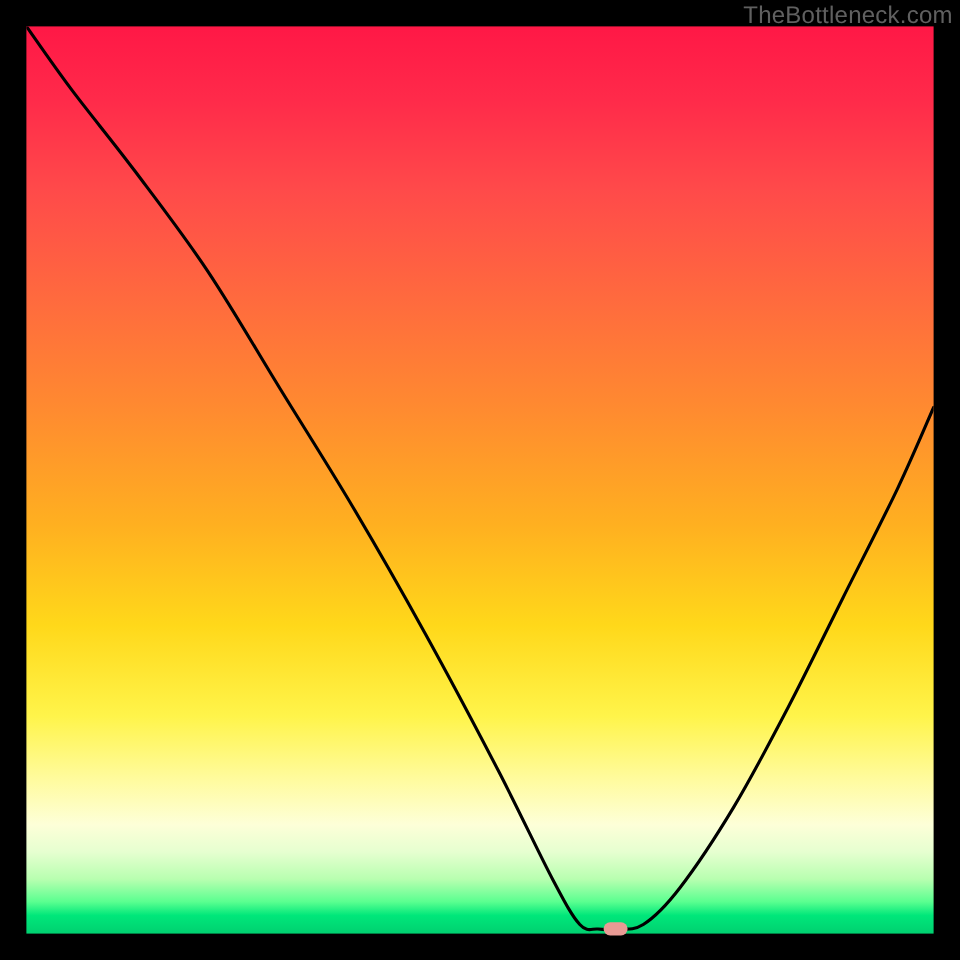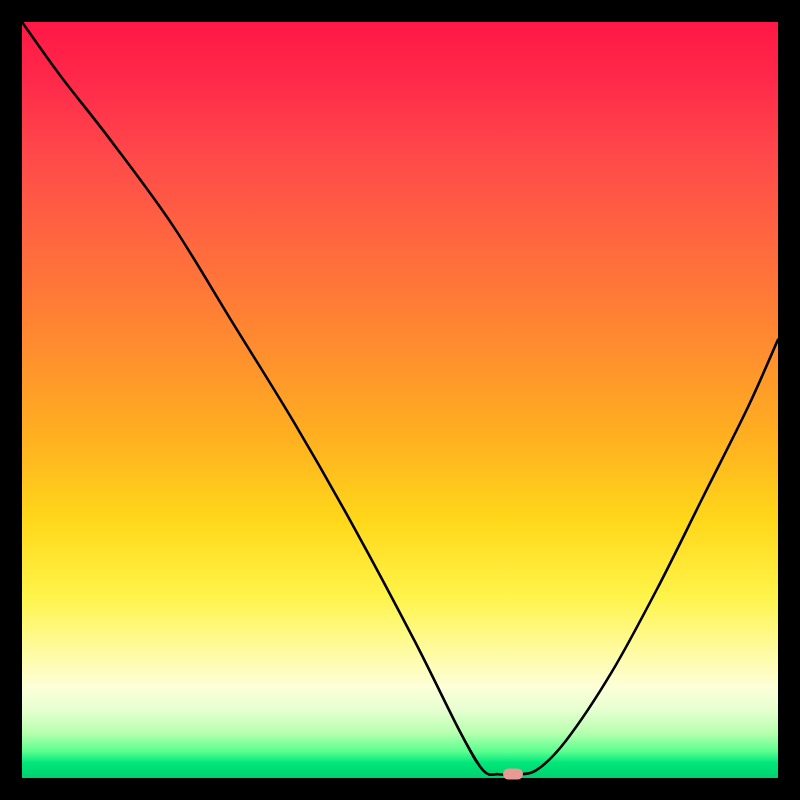--- a/index.html
+++ b/index.html
@@ -81,6 +81,7 @@
 <body>
 
 <div class="frame">
+  <div class="watermark">TheBottleneck.com</div>
 
   <div class="plot-area">
     <div class="gradient-bg"></div>

